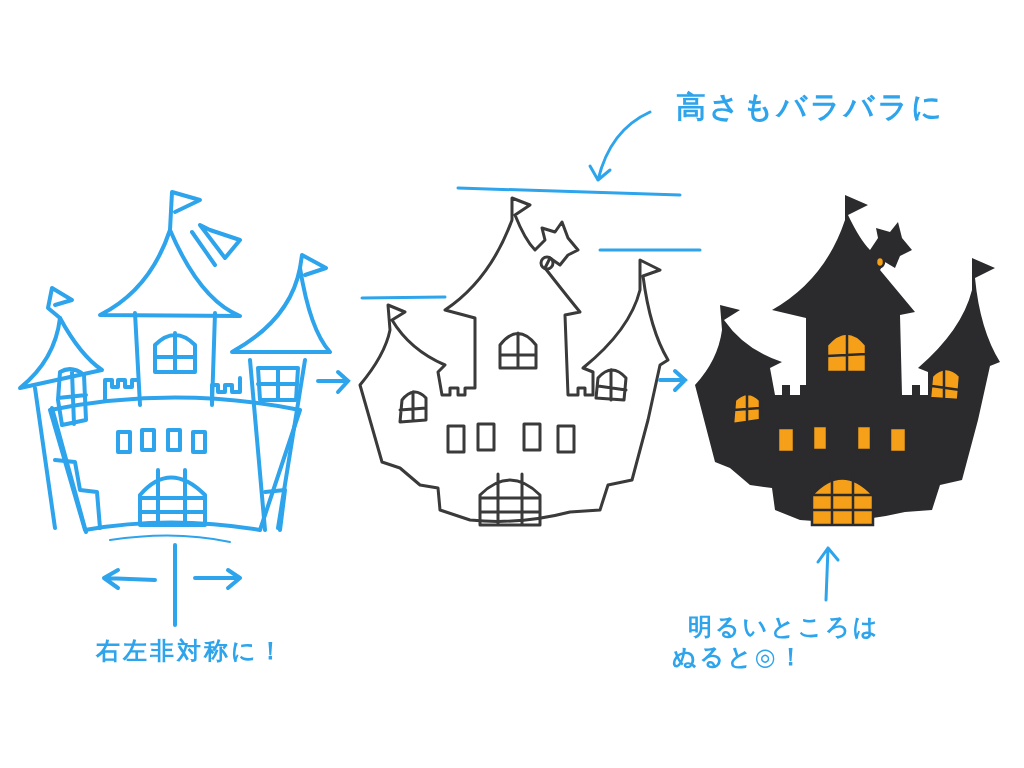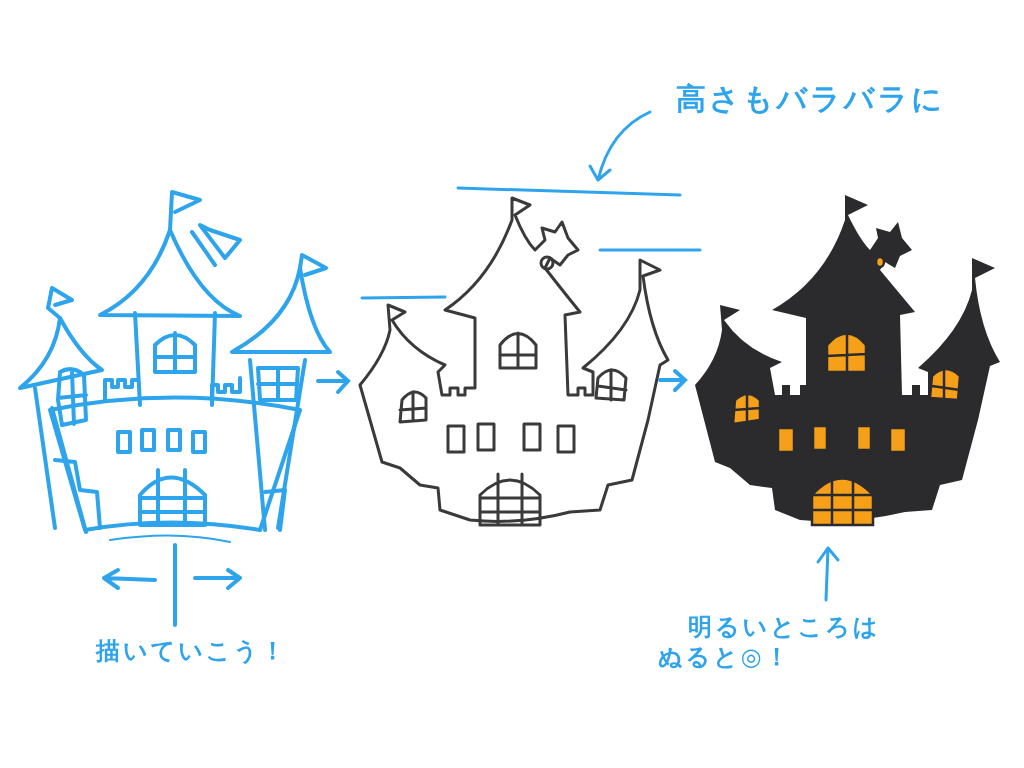--- a/index.html
+++ b/index.html
@@ -8,7 +8,7 @@
   svg.art { position:absolute; left:0; top:0; }
   .note { position:absolute; color:#2ea4ec; font-family:"DejaVu Sans", sans-serif;
           font-weight:bold; letter-spacing:3px; line-height:1.25; }
-  #note-height { left:676px; top:80px; font-size:30px; }
+  #note-height { left:676px; top:88px; font-size:30px; }
   #note-asym { left:66px; top:636px; font-size:24px; text-align:left; }
   #note-asym .l2 { display:block; margin-left:30px; }
   #note-orange { left:658px; top:612px; font-size:24px; }

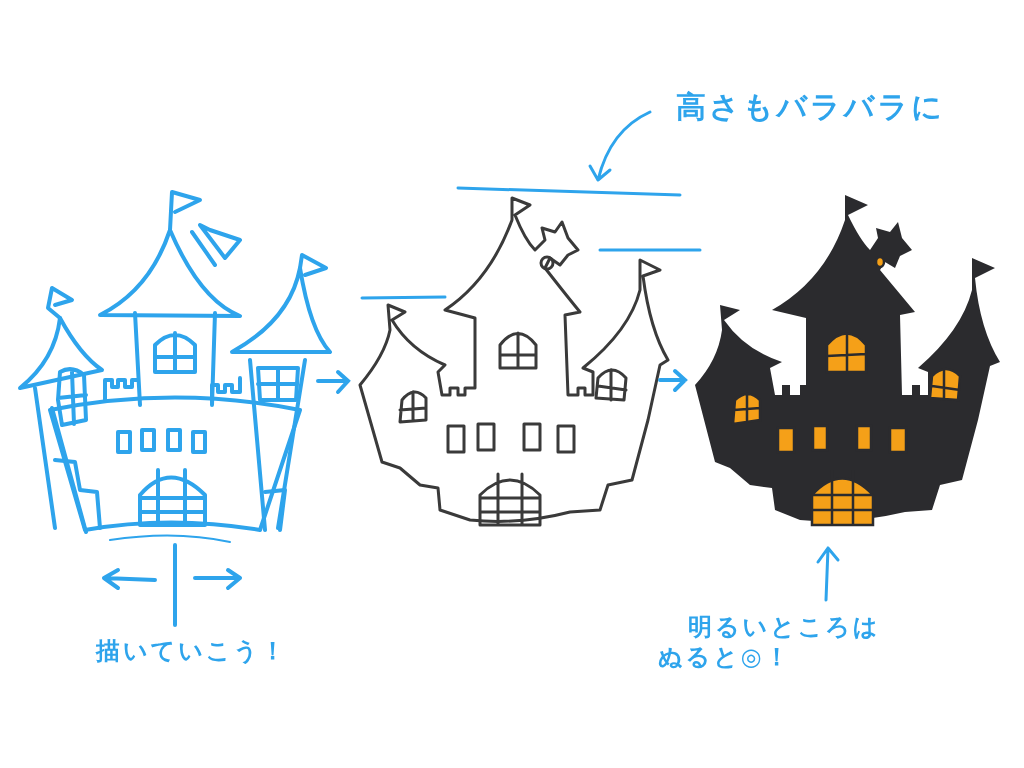--- a/index.html
+++ b/index.html
@@ -117,7 +117,7 @@
 <div class="note" id="note-height">高さもバラバラに</div>
 
 <div class="note" id="note-asym">
-  <span class="l2">描いていこう！</span>
+  <span class="l2">右左非対称に！</span>
 </div>
 
 <div class="note" id="note-orange">

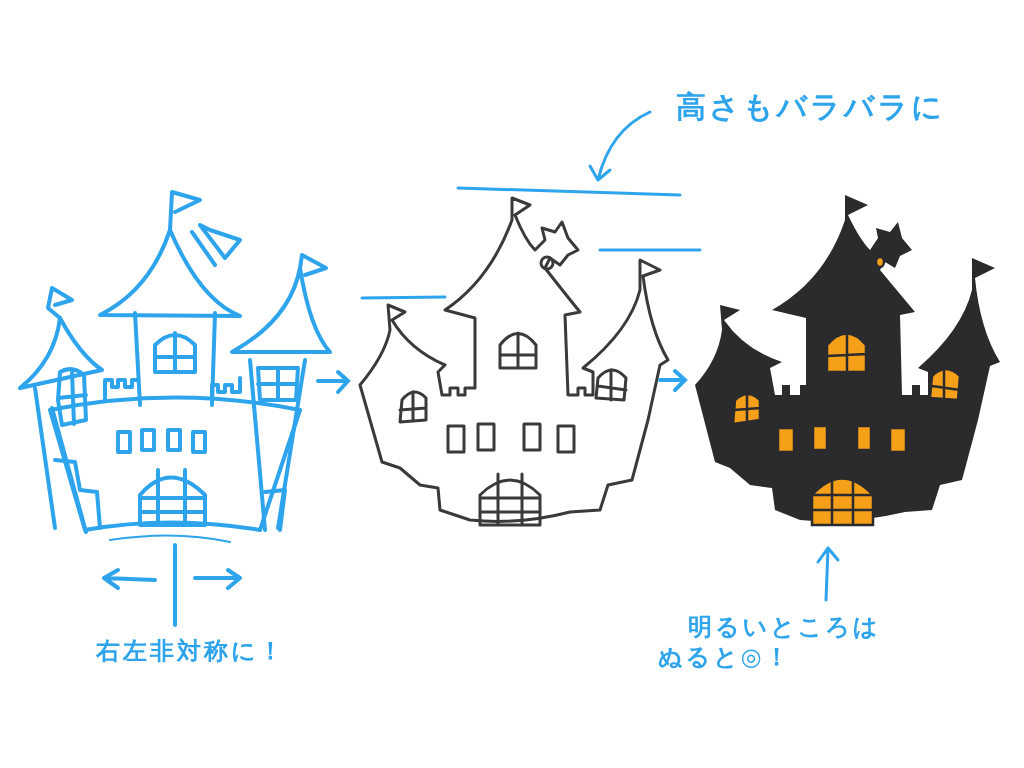--- a/index.html
+++ b/index.html
@@ -13,7 +13,7 @@
   #note-asym .l2 { display:block; margin-left:30px; }
   #note-orange { left:658px; top:612px; font-size:24px; }
   #note-orange .l1 { display:block; margin-left:30px; }
-  #note-orange .l3 { display:block; }
+  #note-orange .l3 { display:block; margin-left:14px; }
 </style>
 </head>
 <body>

